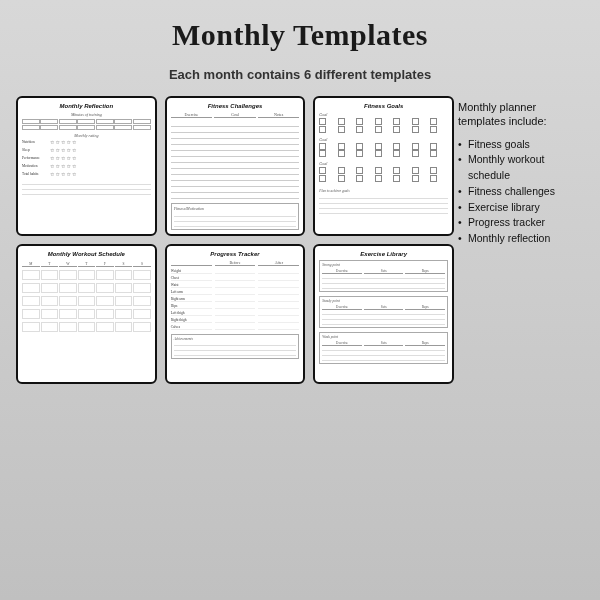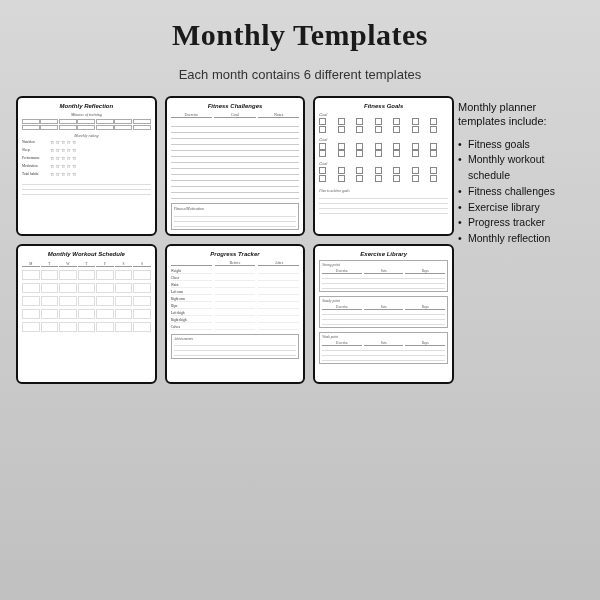--- a/index.html
+++ b/index.html
@@ -26,6 +26,7 @@
       color: #333;
       margin-bottom: 14px;
       font-family: Arial, sans-serif;
+      font-weight: bold;
     }
     .main-content {
       display: flex;

